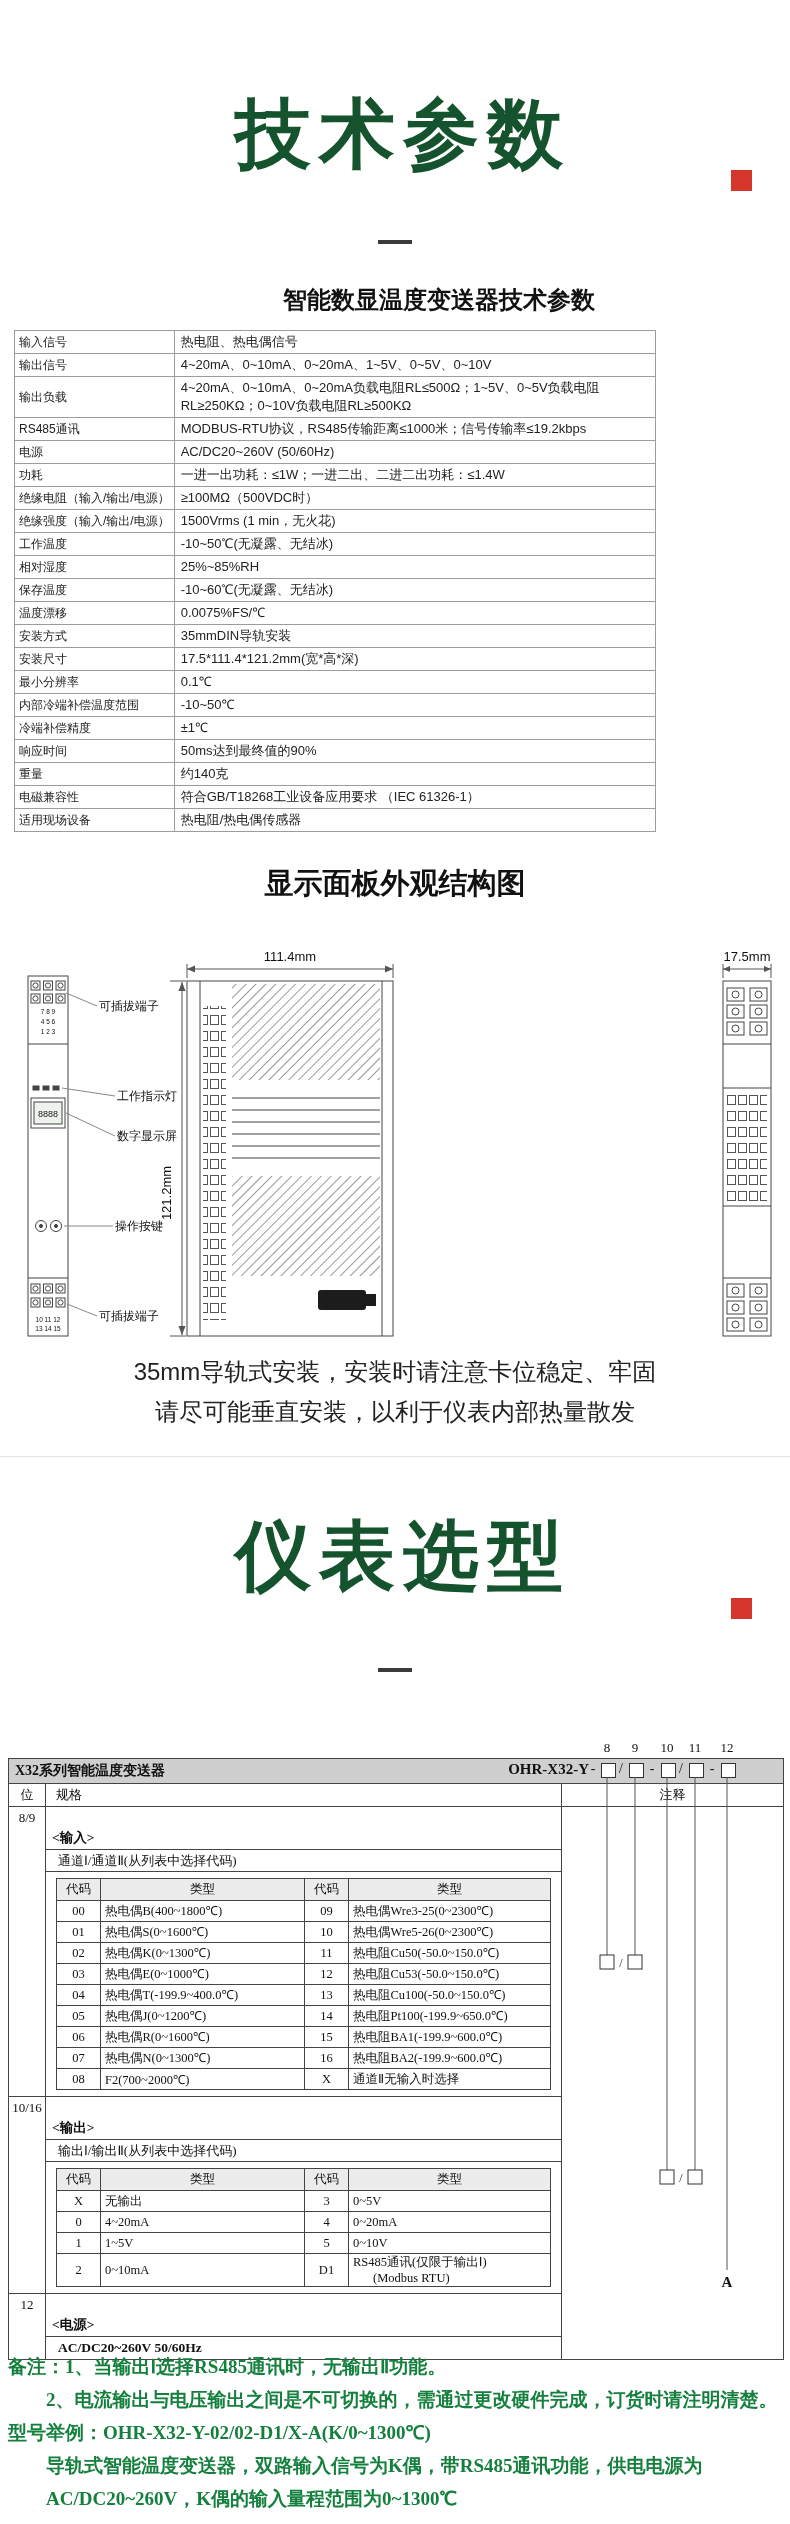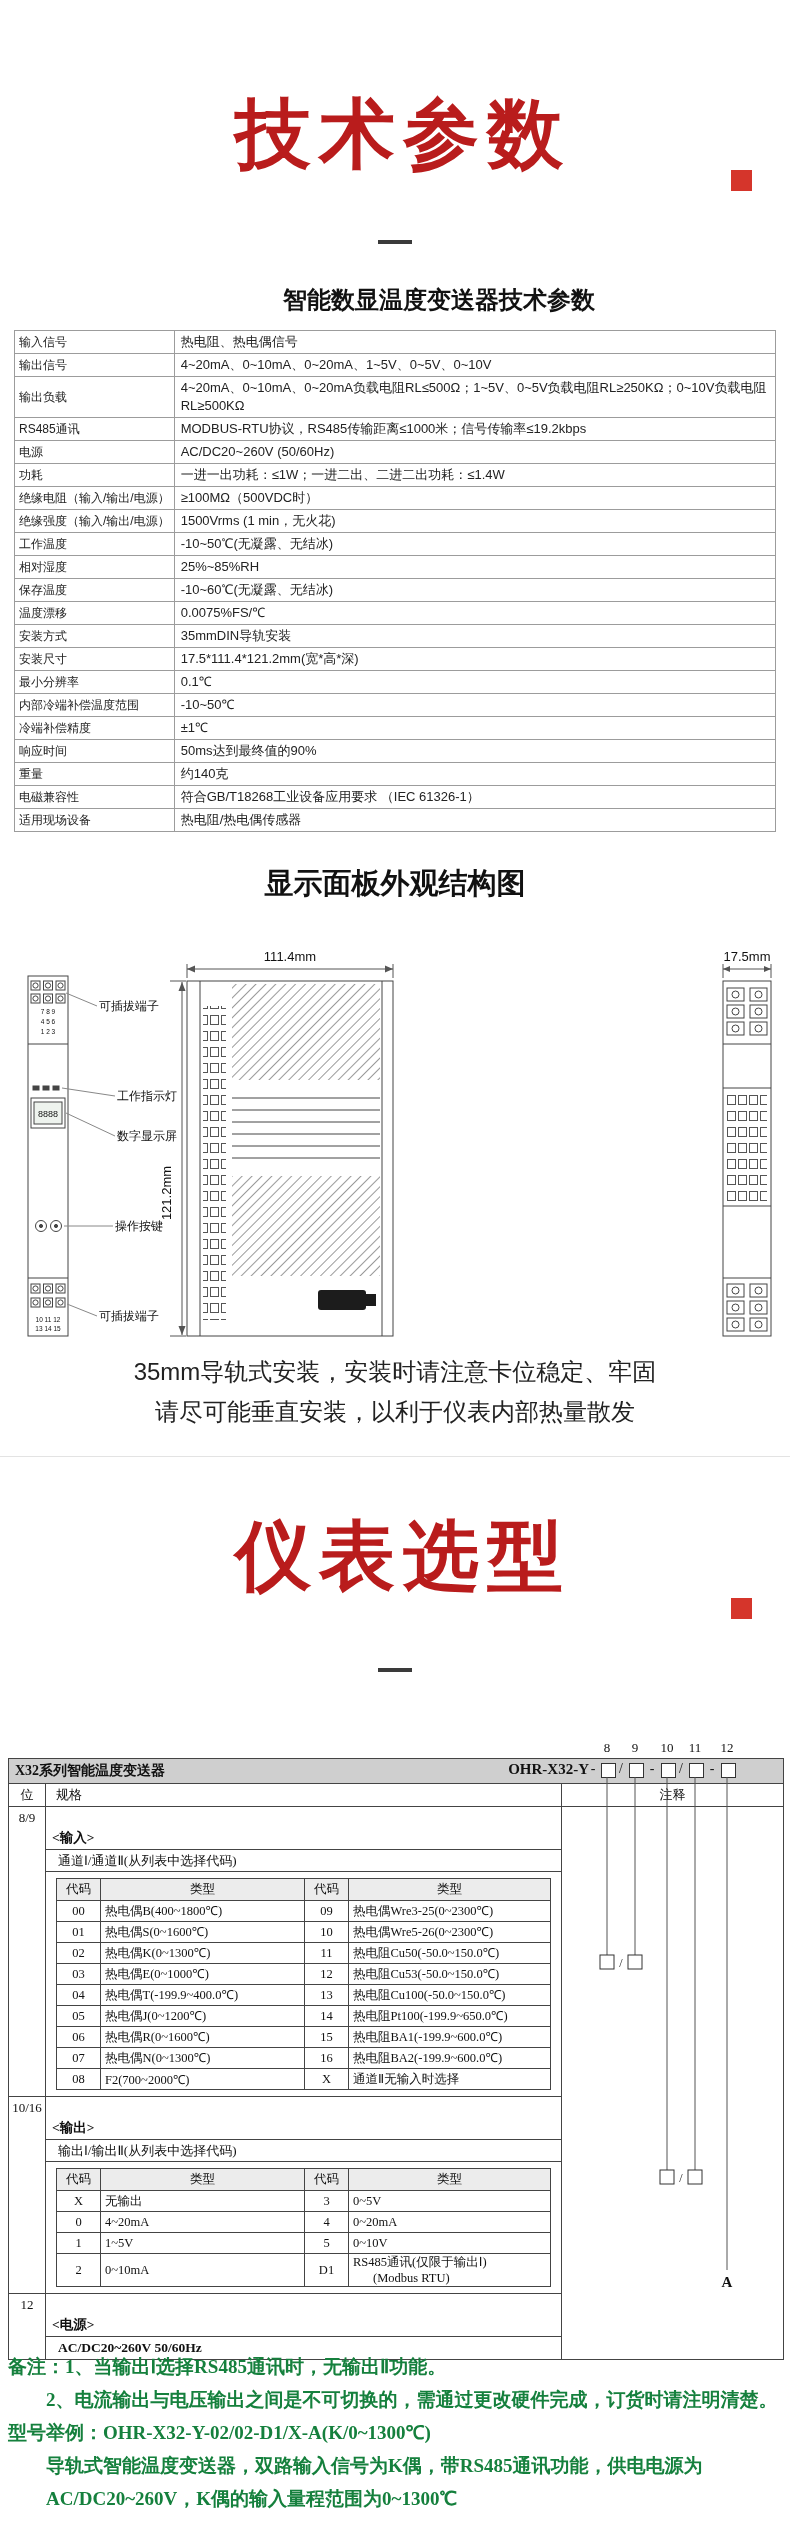--- a/index.html
+++ b/index.html
@@ -9,7 +9,7 @@
   
   .big-title{position:absolute;width:100%;text-align:center;margin:0;
              font-size:76px;font-weight:900;letter-spacing:8px;padding-left:16px;
-             box-sizing:border-box;color:#b91c1c;}
+             box-sizing:border-box;color:#14532d;}
   .t1{top:84px;}
   .t2{top:1506px;}
   .red-sq{position:absolute;width:21px;height:21px;background:var(--accent-red,#d5352b);}

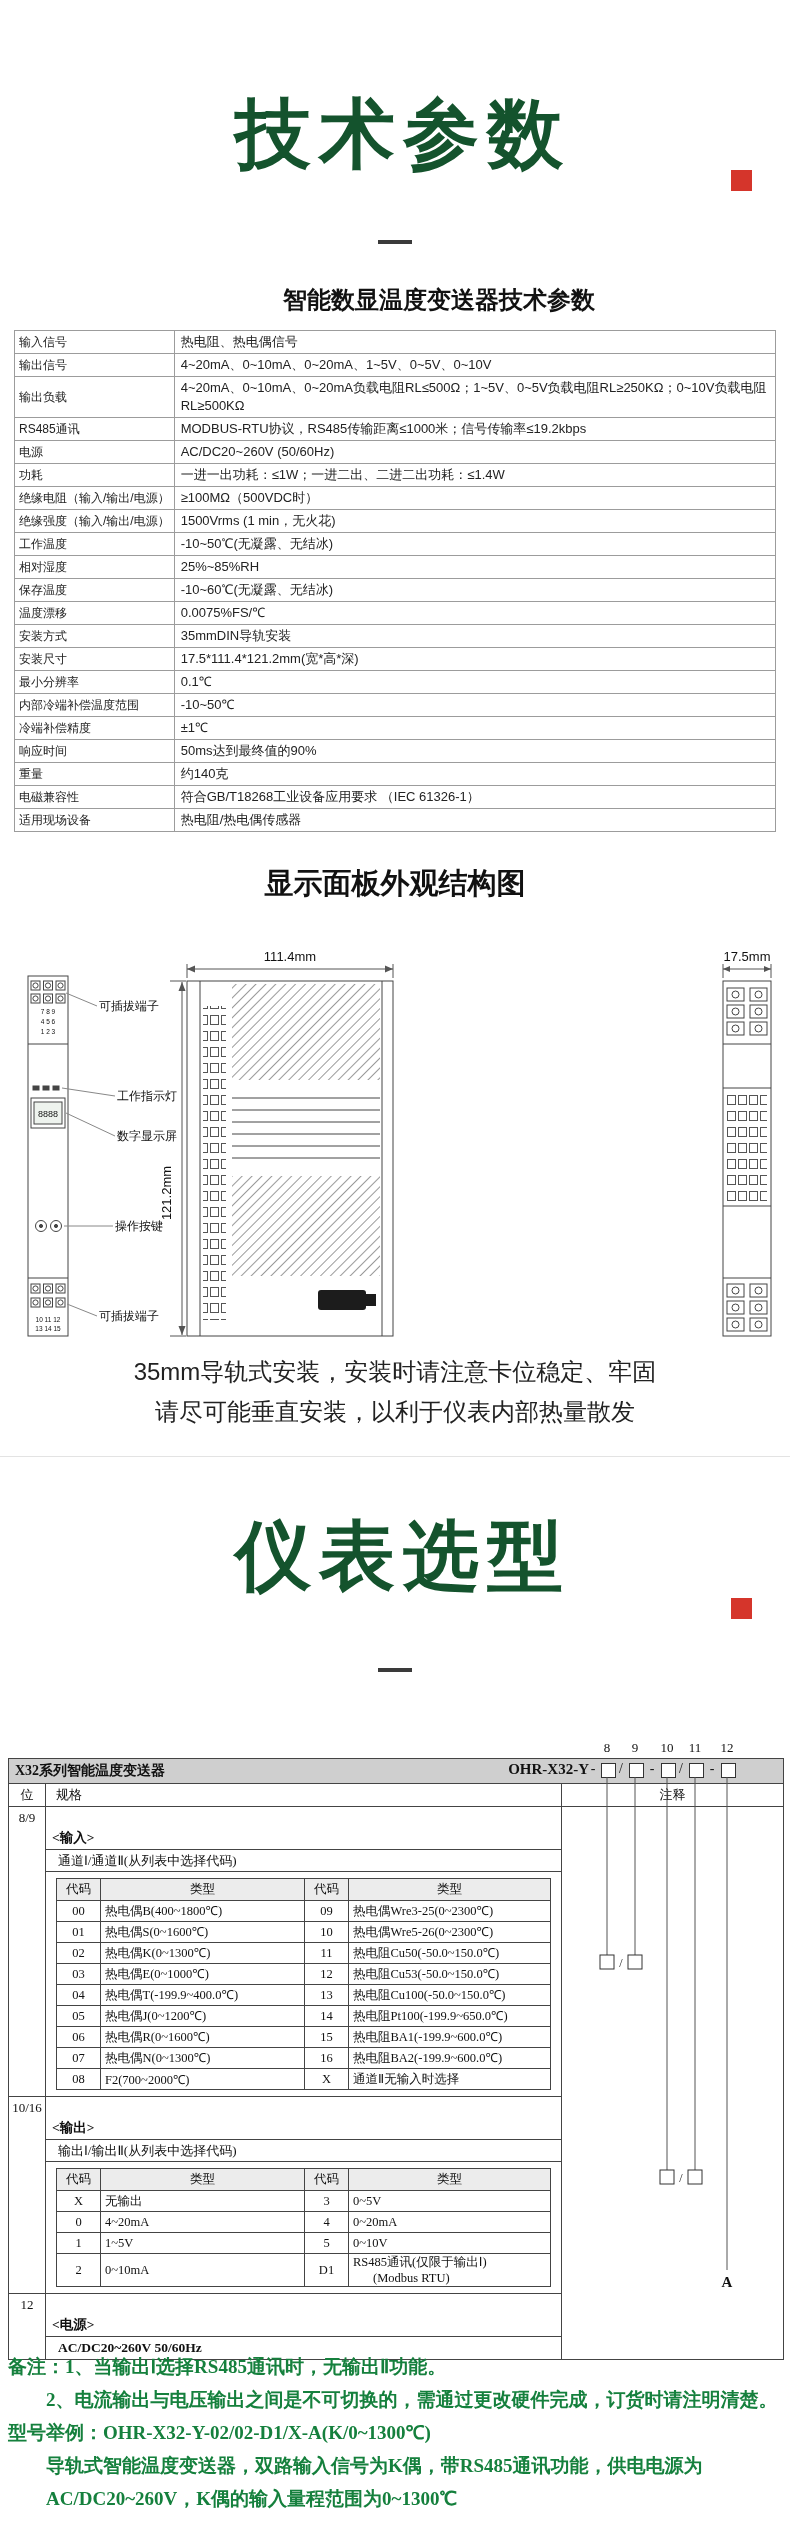--- a/index.html
+++ b/index.html
@@ -25,7 +25,7 @@
                font-size:29px;font-weight:bold;}
 
   
-  .spec-table{position:absolute;top:330px;left:14px;width:762px;border-collapse:collapse;
+  .spec-table{position:absolute;top:330px;left:14px;width:642px;border-collapse:collapse;
               background:#fff;}
   .spec-table td{border:1px solid #9c9c9c;padding:2px 6px;font-size:13px;line-height:18px;
                  color:#222;vertical-align:middle;}

